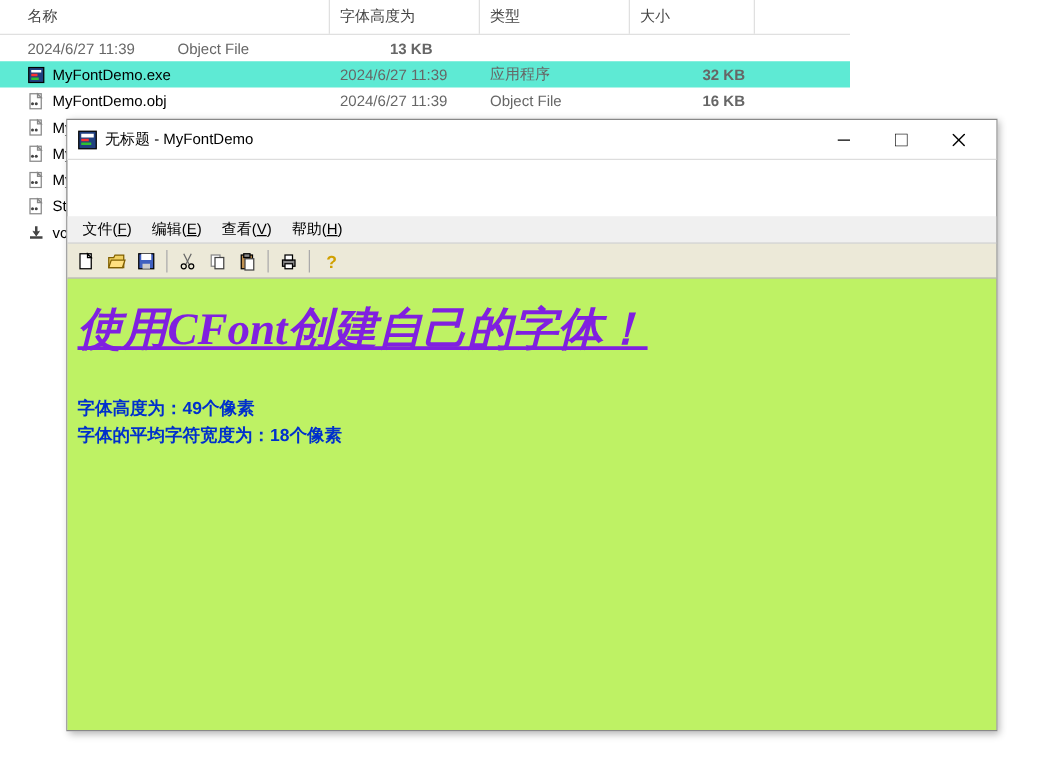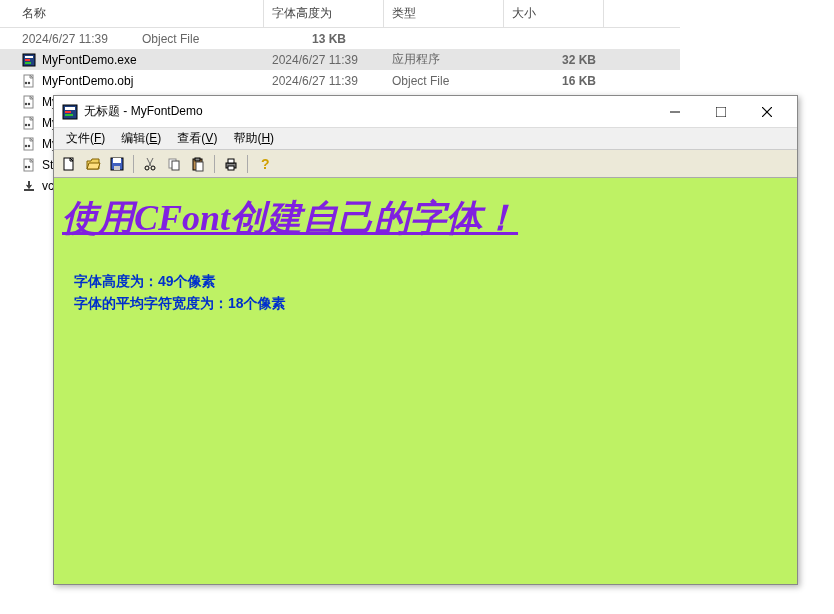--- a/index.html
+++ b/index.html
@@ -15,7 +15,7 @@
     .fe-col.size { width: 100px; }
     .fe-rows { }
     .fe-row { display: flex; align-items: center; height: 21px; padding-left: 14px; }
-    .fe-row.selected { background: #e5e5e5; }
+    .fe-row.selected { background: #5eead4; }
     .fe-cell { padding: 0 8px; }
     .fe-cell.name { width: 250px; display: flex; align-items: center; gap: 6px; }
     .fe-cell.date { width: 120px; color: #666; }

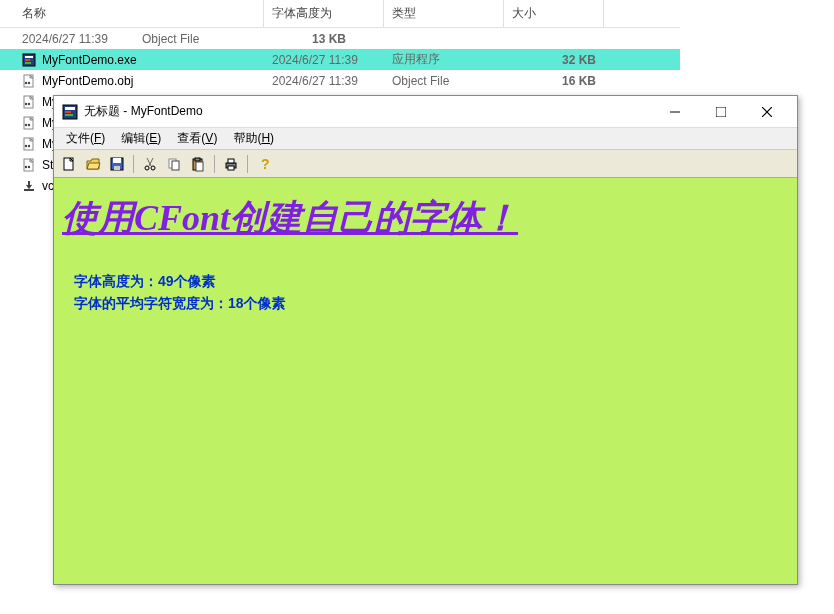--- a/index.html
+++ b/index.html
@@ -31,7 +31,7 @@
     .win-controls { display: flex; gap: 2px; }
     .win-btn { width: 44px; height: 28px; display: flex; align-items: center; justify-content: center; cursor: default; }
     
-    .menubar { display: flex; height: 22px; align-items: center; padding: 0 6px; gap: 4px; border-bottom: 1px solid #ccc; background: #f0f0f0; font-size: 12px; }
+    .menubar { display: flex; height: 22px; align-items: center; padding: 0 6px; gap: 4px; border-bottom: 1px solid #ccc; background: #f0f0f0; font-size: 12px; margin-top: 45px; }
     .menu-item { padding: 2px 6px; cursor: default; }
     .menu-item u { text-decoration: underline; }
     

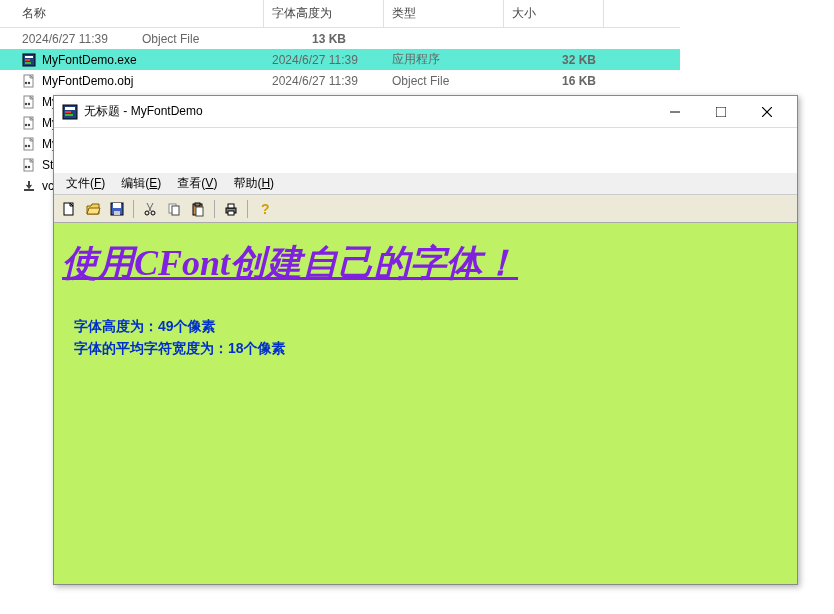--- a/index.html
+++ b/index.html
@@ -41,7 +41,7 @@
     
     .client { flex: 1; background: #bef264; padding: 16px 8px; overflow: hidden; }
     .big-text { font-family: "KaiTi", "楷体", serif; font-style: italic; font-weight: bold; font-size: 36px; color: #8020e0; text-decoration: underline; margin-bottom: 30px; margin-left: 0; }
-    .info-line { color: #0030cc; font-weight: bold; font-size: 14px; margin: 4px 12px; }
+    .info-line { color: #0030cc; font-weight: bold; font-size: 14px; margin: 4px 0; }
     
     .statusbar { display: flex; height: 22px; align-items: center; border-top: 1px solid #ccc; background: #f0f0f0; font-size: 12px; }
     .status-left { flex: 1; padding: 0 8px; }

